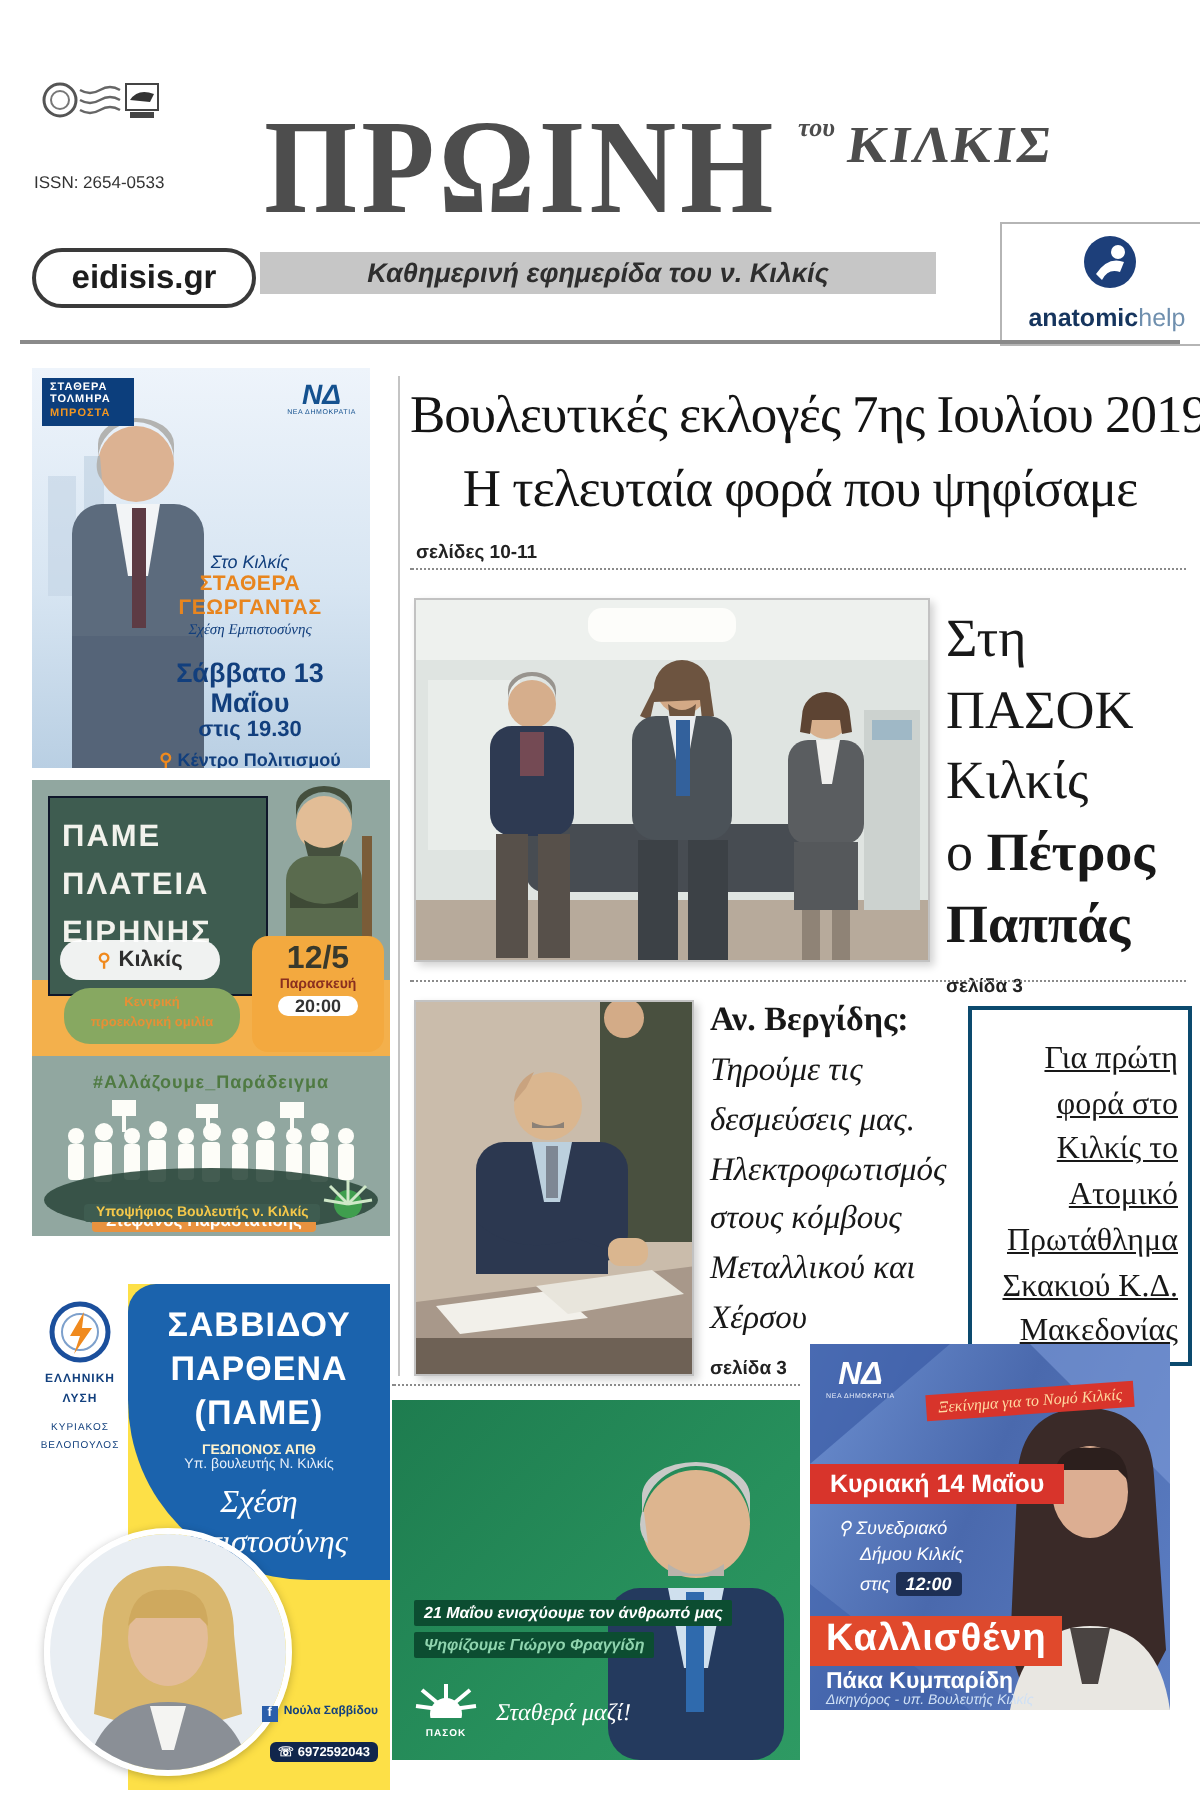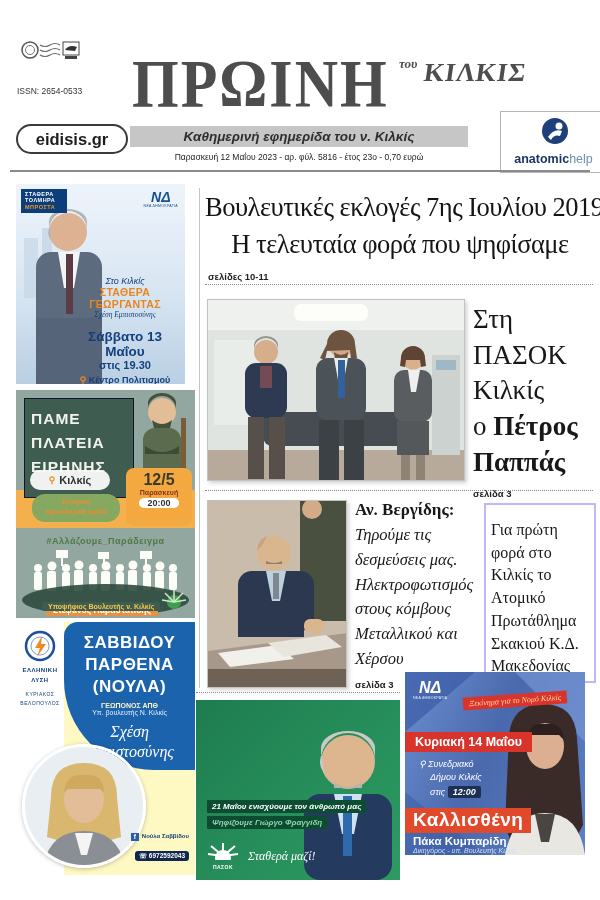--- a/index.html
+++ b/index.html
@@ -127,7 +127,6 @@
 
   <div class="abs graybar" style="left:130px; top:126px; width:338px; height:21px;">Καθημερινή εφημερίδα του ν. Κιλκίς</div>
   <div class="abs eidisis" style="left:16px; top:124px; width:112px; height:30px;">eidisis.gr</div>
-  <div class="abs dateline" style="left:134px; top:152px; width:330px;">Παρασκευή 12 Μαΐου 2023 - αρ. φύλ. 5816 - έτος 23ο - 0,70 ευρώ</div>
 
   <div class="abs sponsor-box" style="left:479px; top:111px; width:107px; height:62px;margin-left:21px;">
     <div class="abs" style="left:40px; top:5px;">

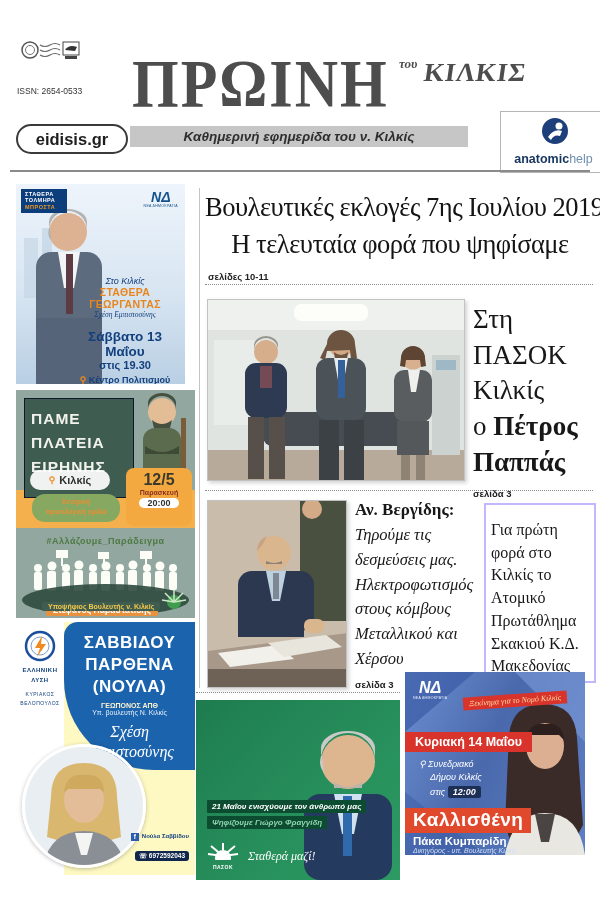--- a/index.html
+++ b/index.html
@@ -32,7 +32,7 @@
   .photo { border:1px solid #c2c2c2; box-shadow:2px 2px 4px rgba(0,0,0,.18); overflow:hidden; background:#ddd; }
   .verg-name { font-family:"Liberation Serif", serif; font-size:17px; font-weight:bold; color:#181818; }
   .verg-quote { font-family:"Liberation Serif", serif; font-size:16.5px; font-style:italic; color:#181818; line-height:1.5; margin-top:3px; }
-  .chessbox { border:2px solid #c4b5fd; background:#fff; text-align:left; font-family:"Liberation Serif", serif; font-size:16px; color:#181818; line-height:1.42; padding:14px 5px; }
+  .chessbox { border:2px solid #0c4a6e; background:#fff; text-align:right; font-family:"Liberation Serif", serif; font-size:16px; color:#181818; line-height:1.42; padding:14px 5px;text-decoration:underline; }
 
   
   .ad-g { background:linear-gradient(180deg,#eef4fb 0%,#d7e5f2 55%,#b9cfe3 100%); overflow:hidden; }

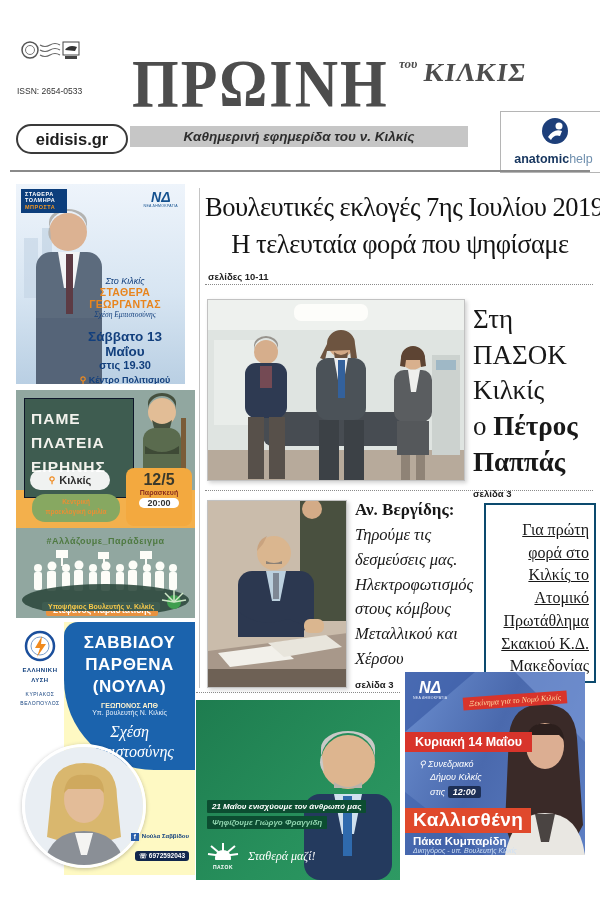--- a/index.html
+++ b/index.html
@@ -67,7 +67,7 @@
   .p-cap2 { background:#3e5c50; color:#f5c84a; font-weight:bold; font-size:7px; padding:1px 6px; border-radius:2px; white-space:nowrap; }
 
   
-  .ad-s { background:#fef9c3; overflow:hidden; }
+  .ad-s { background:#fde047; overflow:hidden;margin-top:20px; }
   .s-left { background:#fff; }
   .s-party { font-size:6px; font-weight:bold; color:#12407e; text-align:center; line-height:1.6; letter-spacing:.5px; }
   .s-leader { font-size:5px; color:#12407e; text-align:center; line-height:1.7; letter-spacing:.5px; }

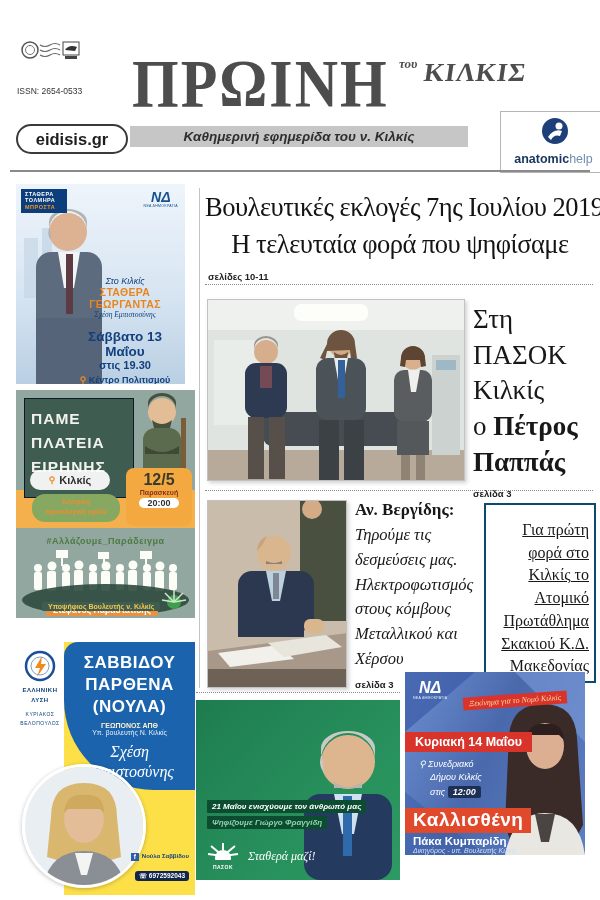--- a/index.html
+++ b/index.html
@@ -354,7 +354,7 @@
       <div style="padding-top:10px;">
         <div class="s-name">ΣΑΒΒΙΔΟΥ</div>
         <div class="s-name">ΠΑΡΘΕΝΑ</div>
-        <div class="s-name">(ΝΟΥΛΑ)</div>
+        <div class="s-name">(ΠΑΜΕ)</div>
         <div class="s-role1">ΓΕΩΠΟΝΟΣ ΑΠΘ</div>
         <div class="s-role2">Υπ. βουλευτής Ν. Κιλκίς</div>
         <div class="s-slogan">

